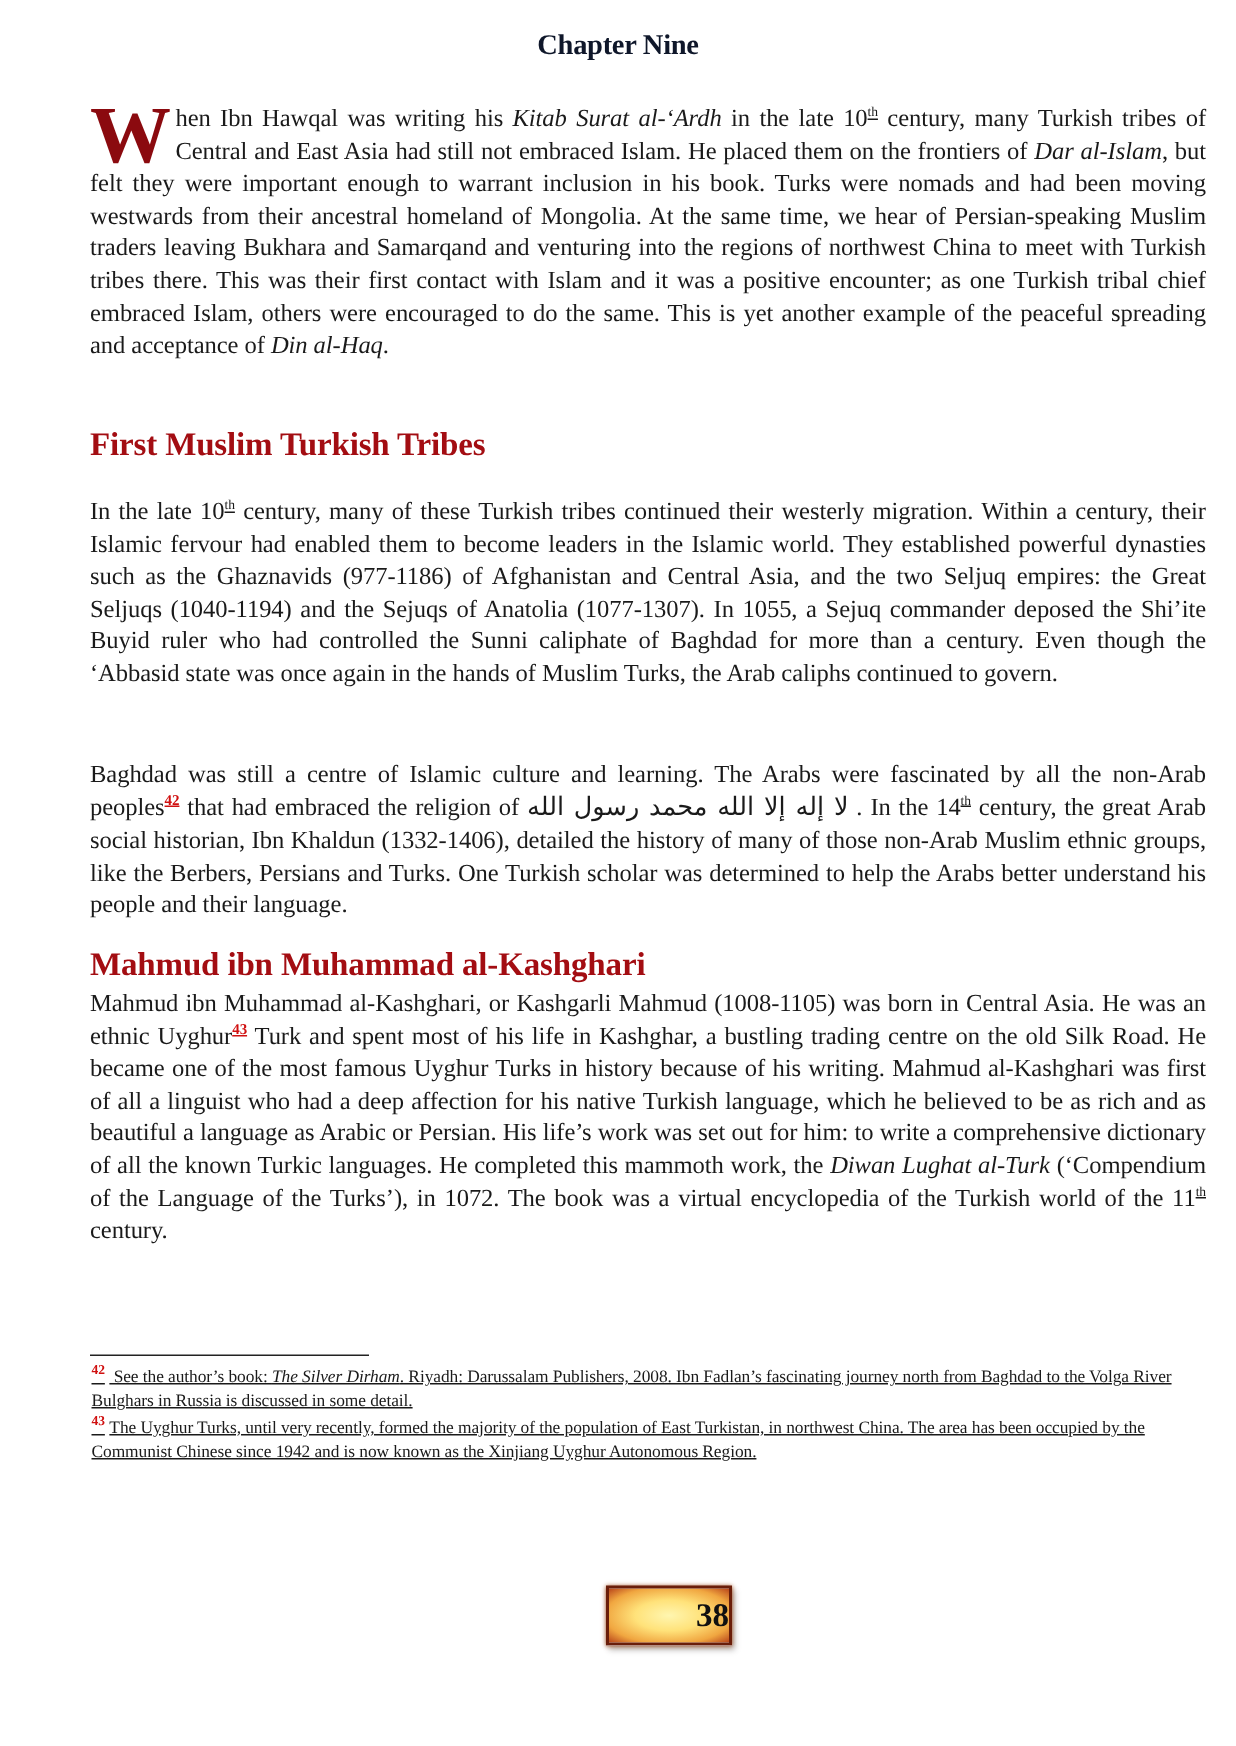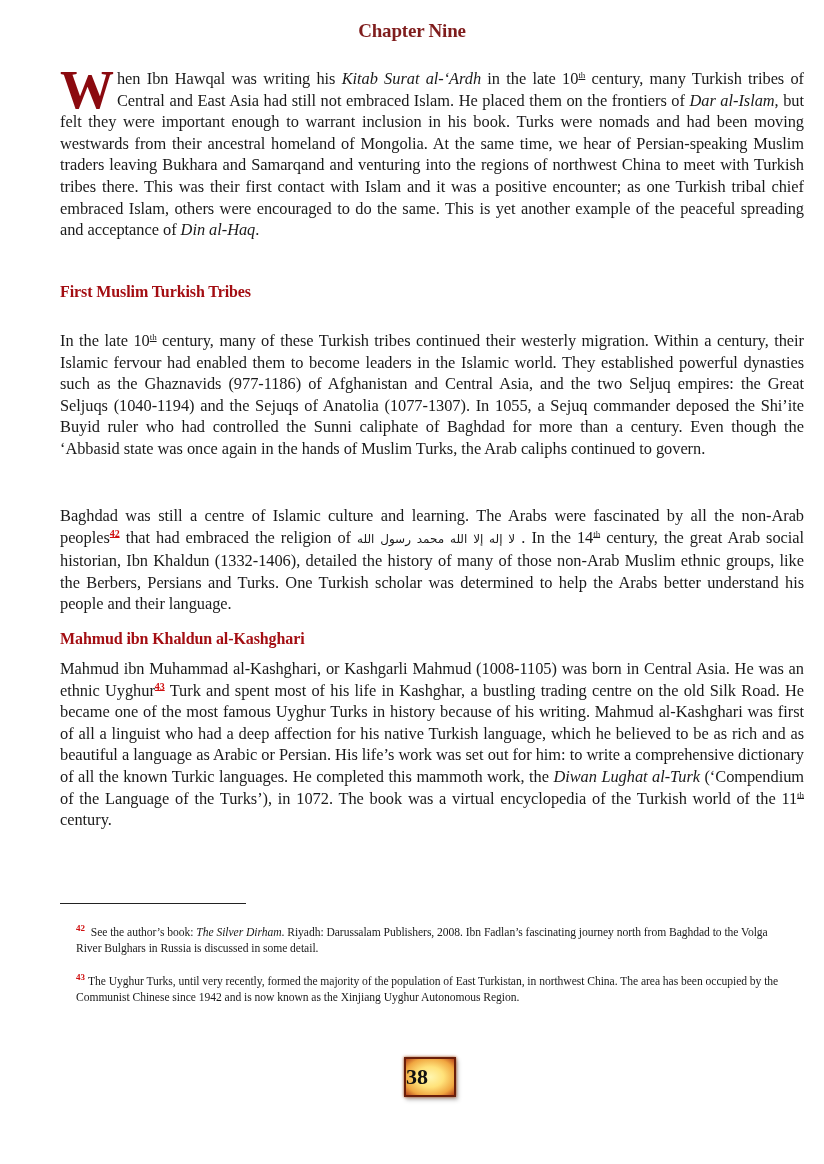--- a/index.html
+++ b/index.html
@@ -10,7 +10,7 @@
   }
   .chapter-title {
     position: absolute; top: 20px; left: 0; width: 824px; text-align: center;
-    font-weight: bold; font-size: 19px; color: #7f1d1d;
+    font-weight: bold; font-size: 19px; color: #0f172a;
     letter-spacing: -0.2px;
   }
   .body-text {

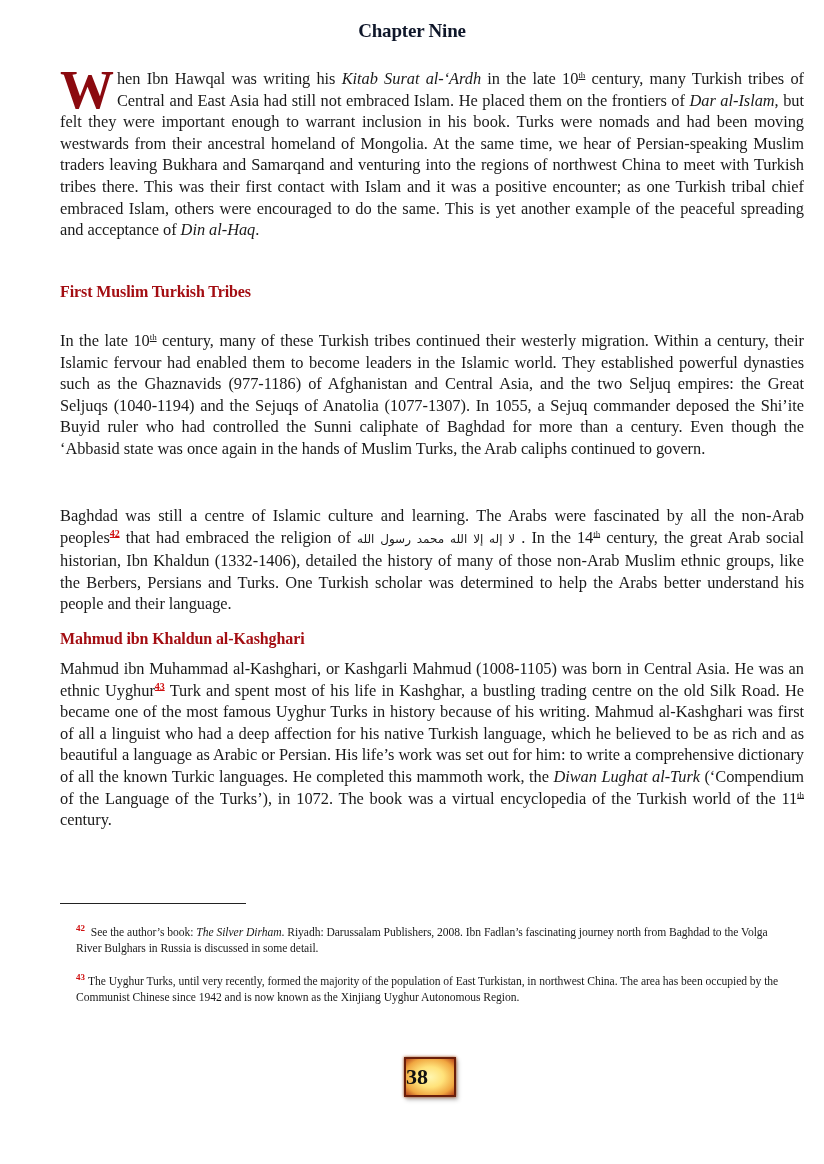--- a/index.html
+++ b/index.html
@@ -20,7 +20,7 @@
   }
   .section-heading {
     position: absolute; left: 60px;
-    font-weight: bold; font-size: 16px; color: #a30d12;
+    font-weight: bold; font-size: 22px; color: #a30d12;
     letter-spacing: -0.1px;
   }
   .dropcap {

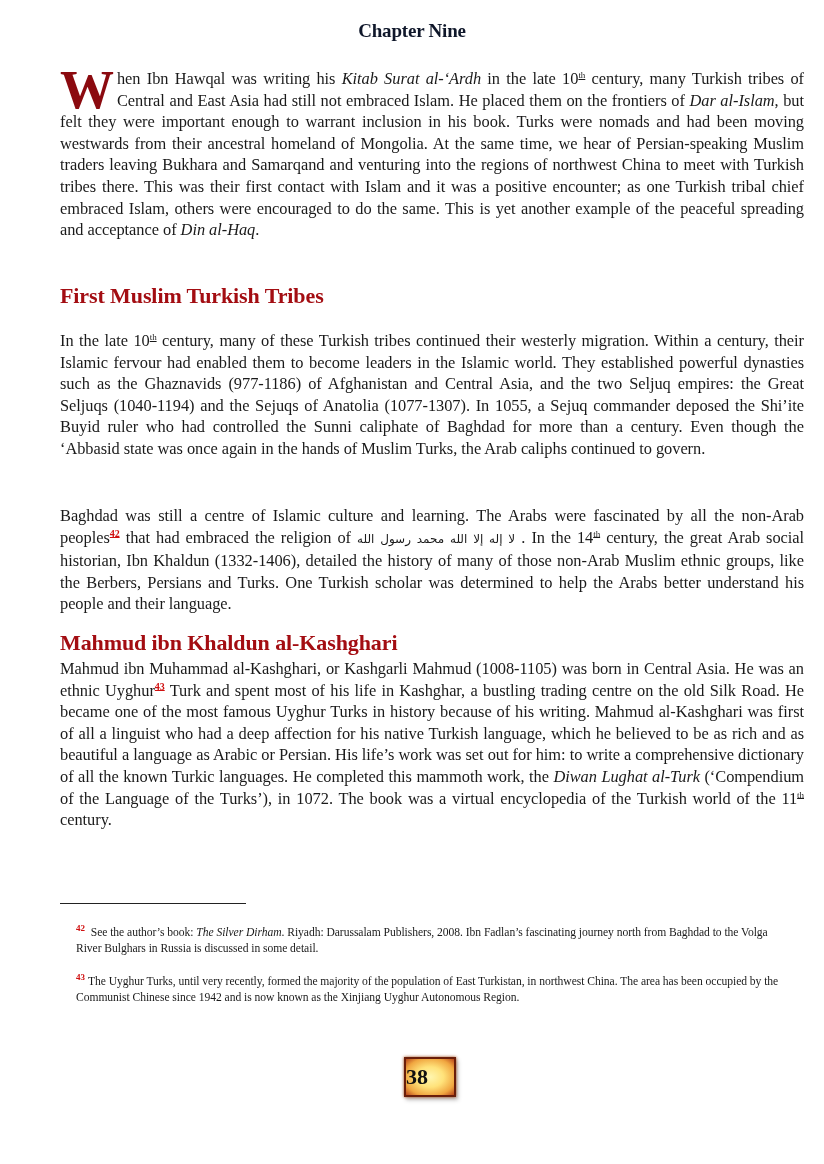--- a/index.html
+++ b/index.html
@@ -29,7 +29,7 @@
   }
   sup { font-size: 9px; line-height: 0; vertical-align: super; text-decoration: underline; }
   .fn-ref { color: #d01010; font-weight: bold; font-size: 10px; }
-  .arabic { font-family: "DejaVu Sans", sans-serif; font-size: 12px; direction: rtl; unicode-bidi: embed; }
+  .arabic { font-family: "DejaVu Sans", sans-serif; font-size: 17px; direction: rtl; unicode-bidi: embed; }
   .footnote-rule {
     position: absolute; left: 60px; top: 903px; width: 186px; height: 0;
     border-top: 1px solid #222;

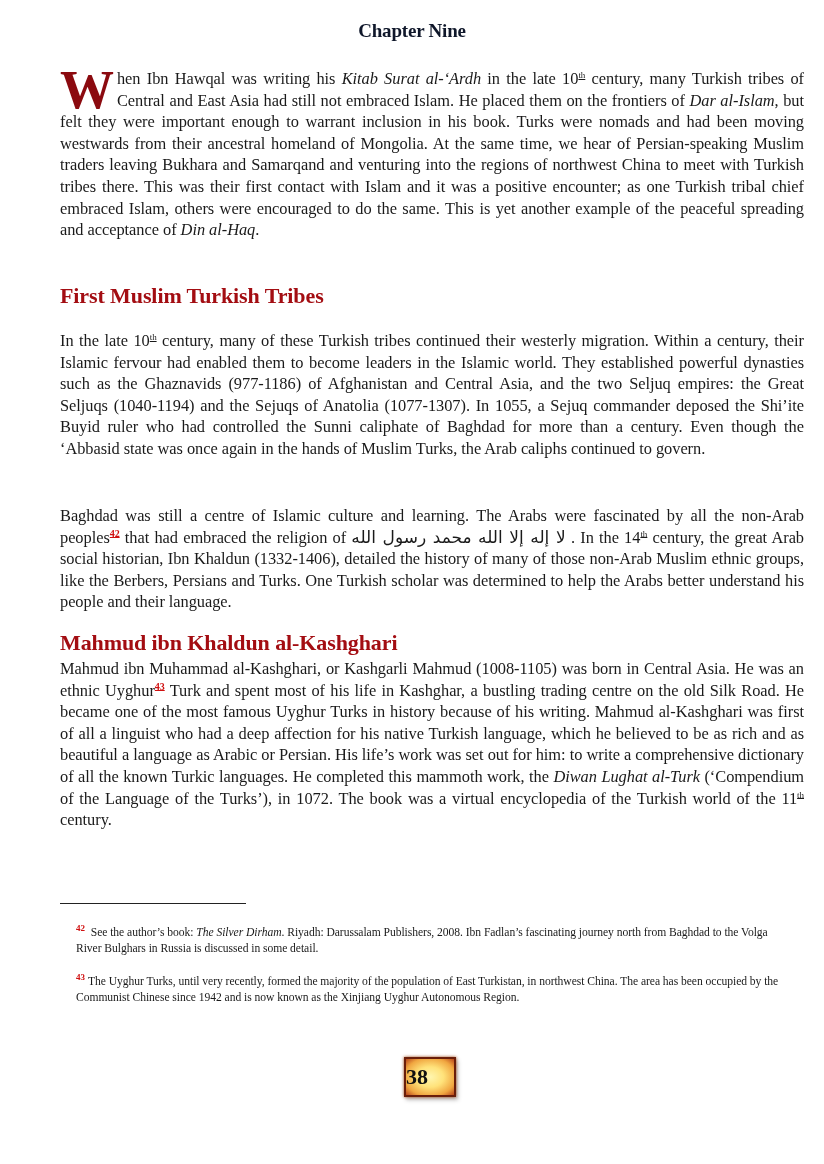--- a/index.html
+++ b/index.html
@@ -71,7 +71,7 @@
   <span>Baghdad was still a centre of Islamic culture and learning.  The Arabs were fascinated by all the non-Arab peoples</span><sup class="fn-ref">42</sup><span> that had embraced the religion of </span><span class="arabic">لا إله إلا الله محمد رسول الله</span><span> .  In the 14</span><sup>th</sup><span> century, the great Arab social historian, Ibn Khaldun (1332-1406), detailed the history of many of those non-Arab Muslim ethnic groups, like the Berbers, Persians and Turks.  One Turkish scholar was determined to help the Arabs better understand his people and their language.</span>
 </div>
 
-<div class="section-heading" style="top:630px;">Mahmud ibn Khaldun al-Kashghari</div>
+<div class="section-heading" style="top:630px;">Mahmud ibn Muhammad al-Kashghari</div>
 
 <div class="body-text" style="top:658px;">
   <span>Mahmud ibn Muhammad al-Kashghari, or Kashgarli Mahmud (1008-1105) was born in Central Asia.  He was an ethnic Uyghur</span><sup class="fn-ref">43</sup><span> Turk and spent most of his life in Kashghar, a bustling trading centre on the old Silk Road.  He became one of the most famous Uyghur Turks in history because of his writing.  Mahmud al-Kashghari was first of all a linguist who had a deep affection for his native Turkish language, which he believed to be as rich and as beautiful a language as Arabic or Persian.  His life’s work was set out for him: to write a comprehensive dictionary of all the known Turkic languages.  He completed this mammoth work, the </span><i>Diwan Lughat al-Turk</i><span> (‘Compendium of the Language of the Turks’), in 1072.  The book was a virtual encyclopedia of the Turkish world of the 11</span><sup>th</sup><span> century.</span>

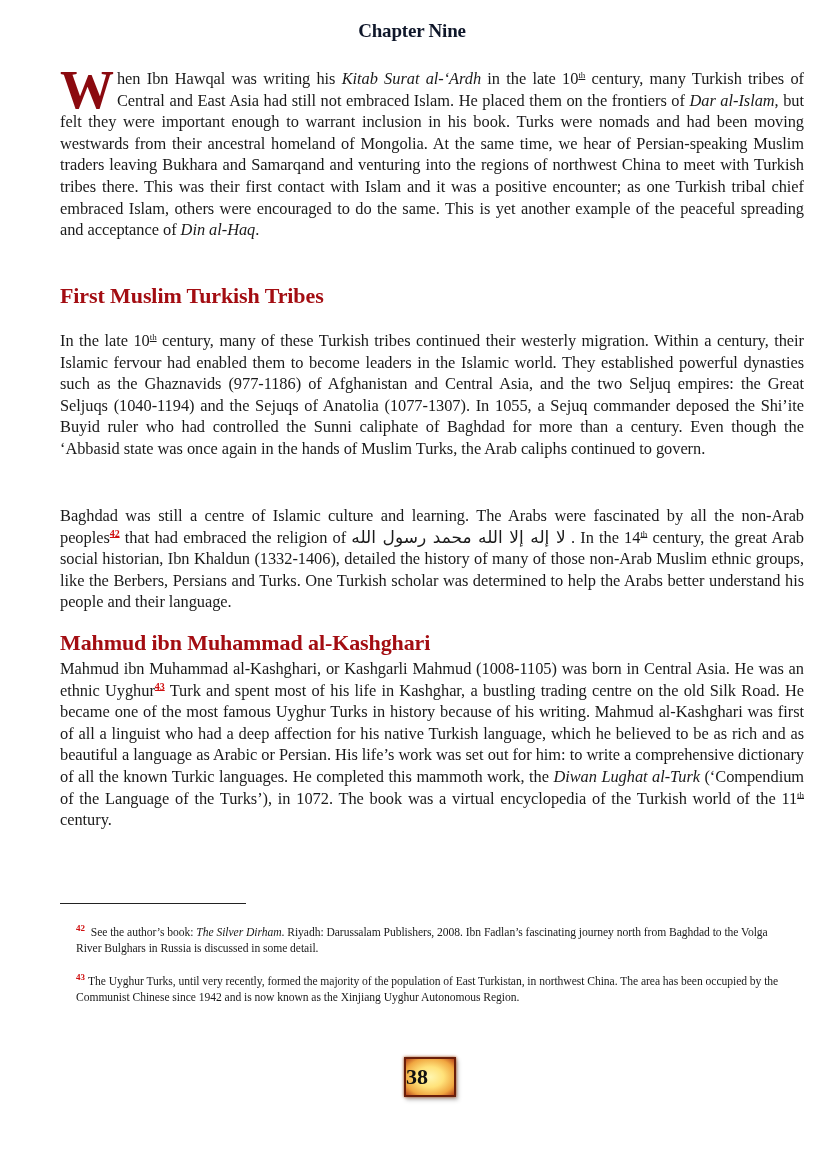--- a/index.html
+++ b/index.html
@@ -38,7 +38,7 @@
     position: absolute; left: 60px; top: 909px; width: 744px;
     font-size: 11.6px; line-height: 16.4px; letter-spacing: -0.05px;
   }
-  .footnote p { margin: 16px; }
+  .footnote p { margin: 1px; text-decoration: underline; }
   .fn-num { color: #d01010; font-weight: bold; font-size: 9px; vertical-align: super; line-height: 0; margin-right: 3px; }
   .page-badge {
     position: absolute; left: 404px; top: 1057px; width: 48px; height: 36px;

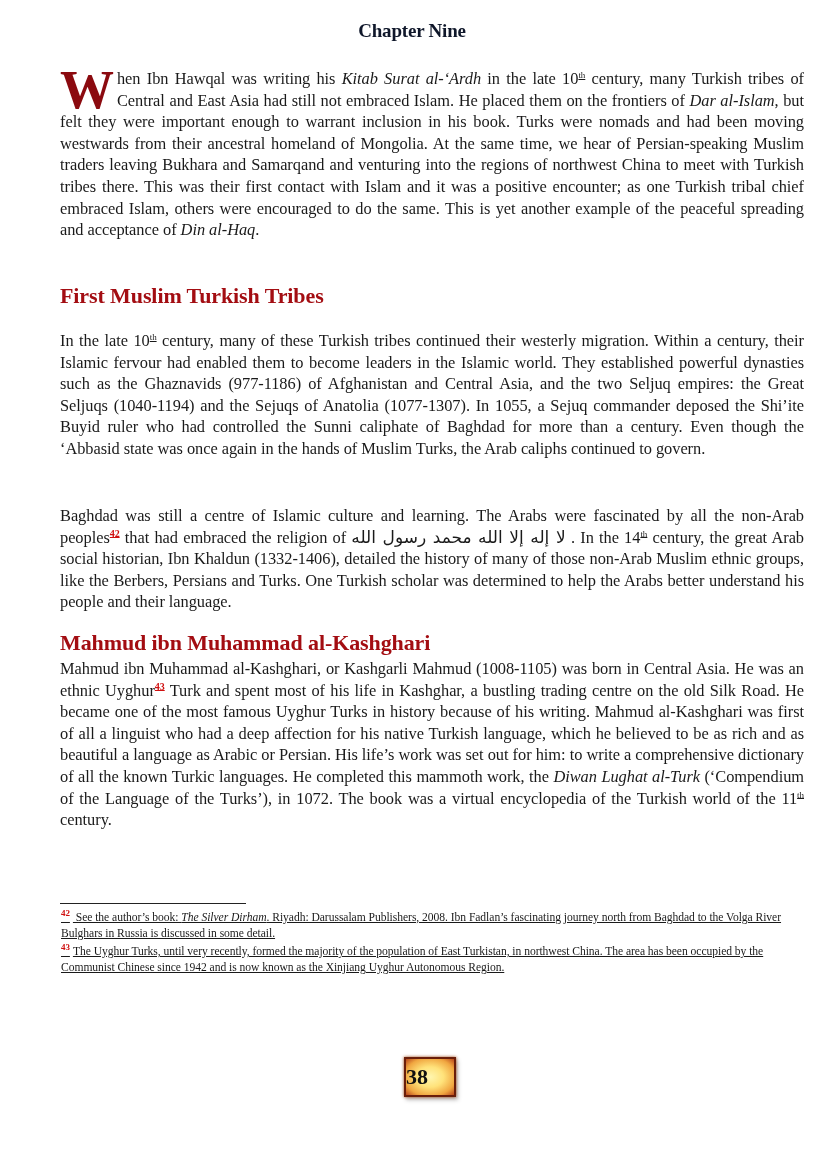--- a/index.html
+++ b/index.html
@@ -45,8 +45,8 @@
     background: radial-gradient(ellipse at center, #fff6b0 0%, #ffe27a 40%, #f0a640 75%, #b8441a 100%);
     border: 2px solid #6a1e0a;
     box-shadow: 0 0 3px #a04a1a, 2px 3px 4px rgba(0,0,0,0.25);
-    display: flex; align-items: center; justify-content: flex-start;
-    font-weight: bold; font-size: 22px; color: #111;
+    display: flex; align-items: center; justify-content: flex-end;
+    font-weight: bold; font-size: 22px; color: #111; padding-left: 32px;
   }
   p { margin: 0; }
   i { font-style: italic; }

